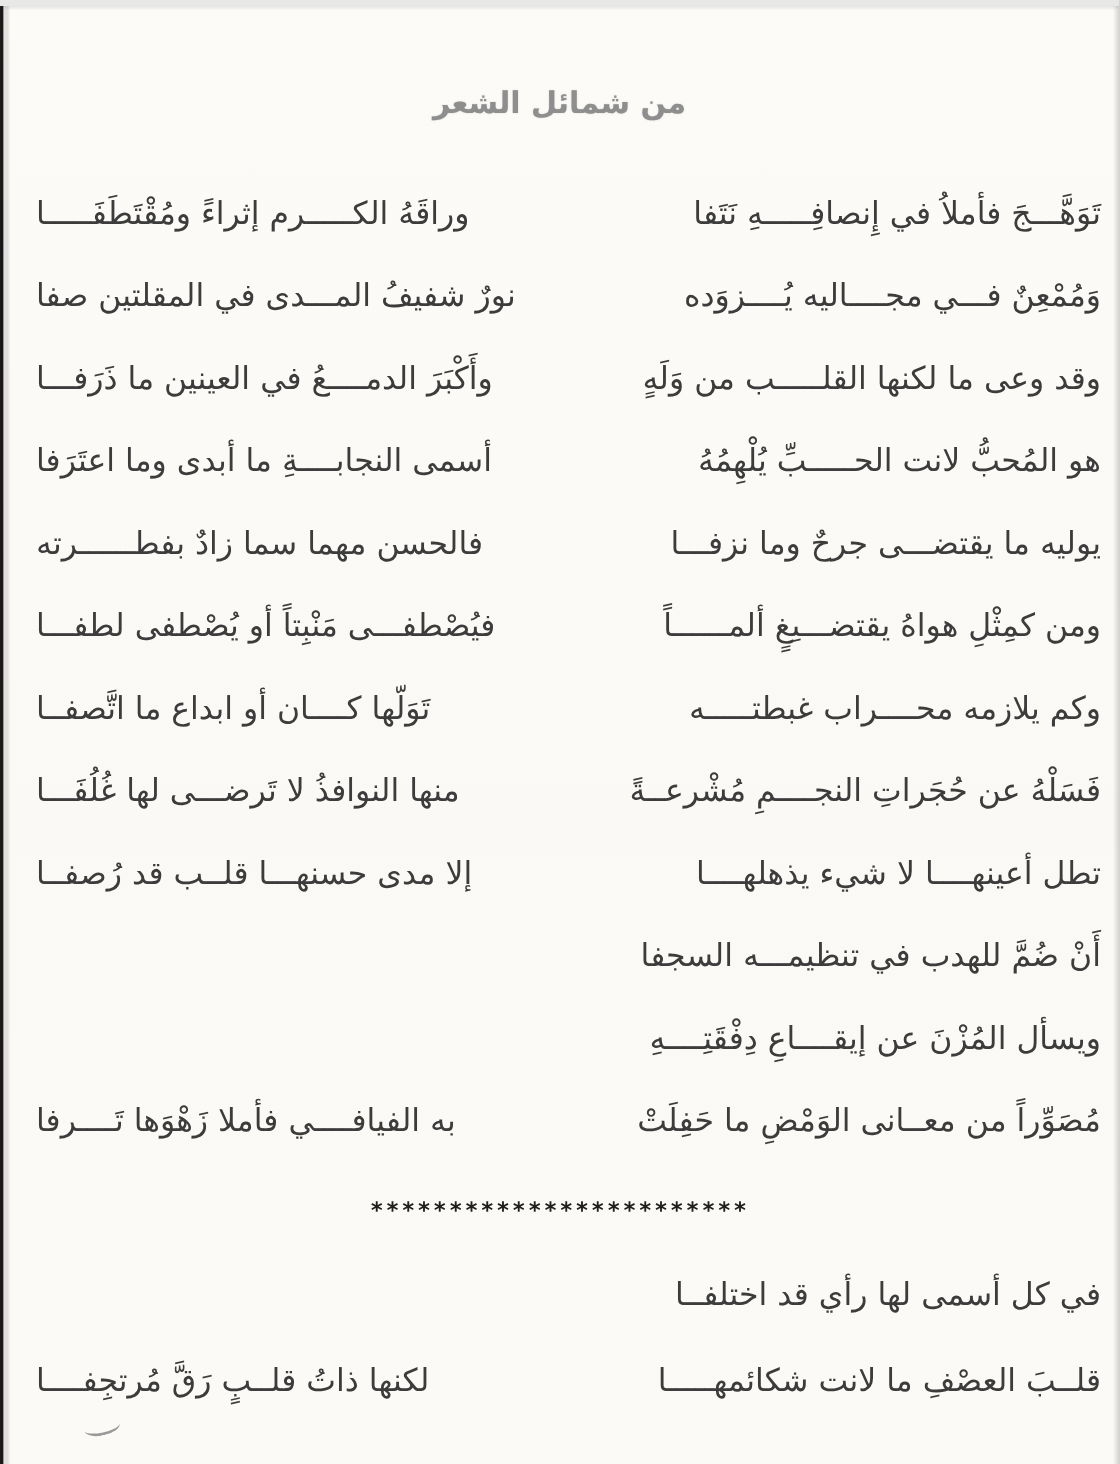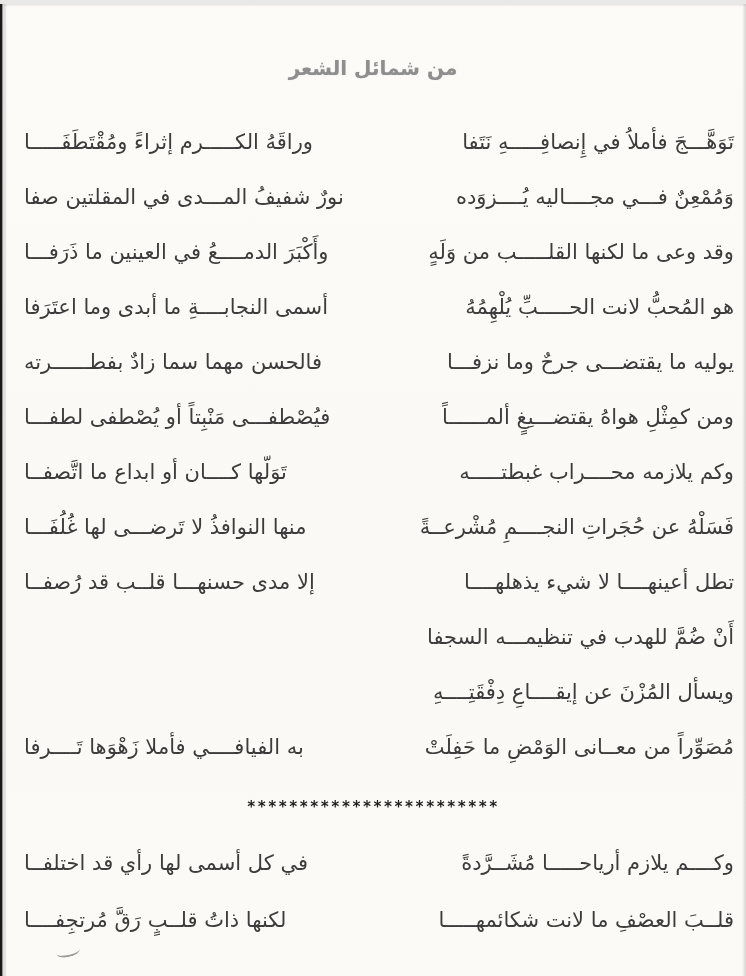--- a/index.html
+++ b/index.html
@@ -139,7 +139,6 @@
 
   <div class="closing">
     <div class="row">
-      <span class="hemi">وكــــم يلازم أرياحـــــا مُشَــرَّدةً</span>
       <span class="hemi">في كل أسمى لها رأي قد اختلفــا</span>
     </div>
     <div class="row">

